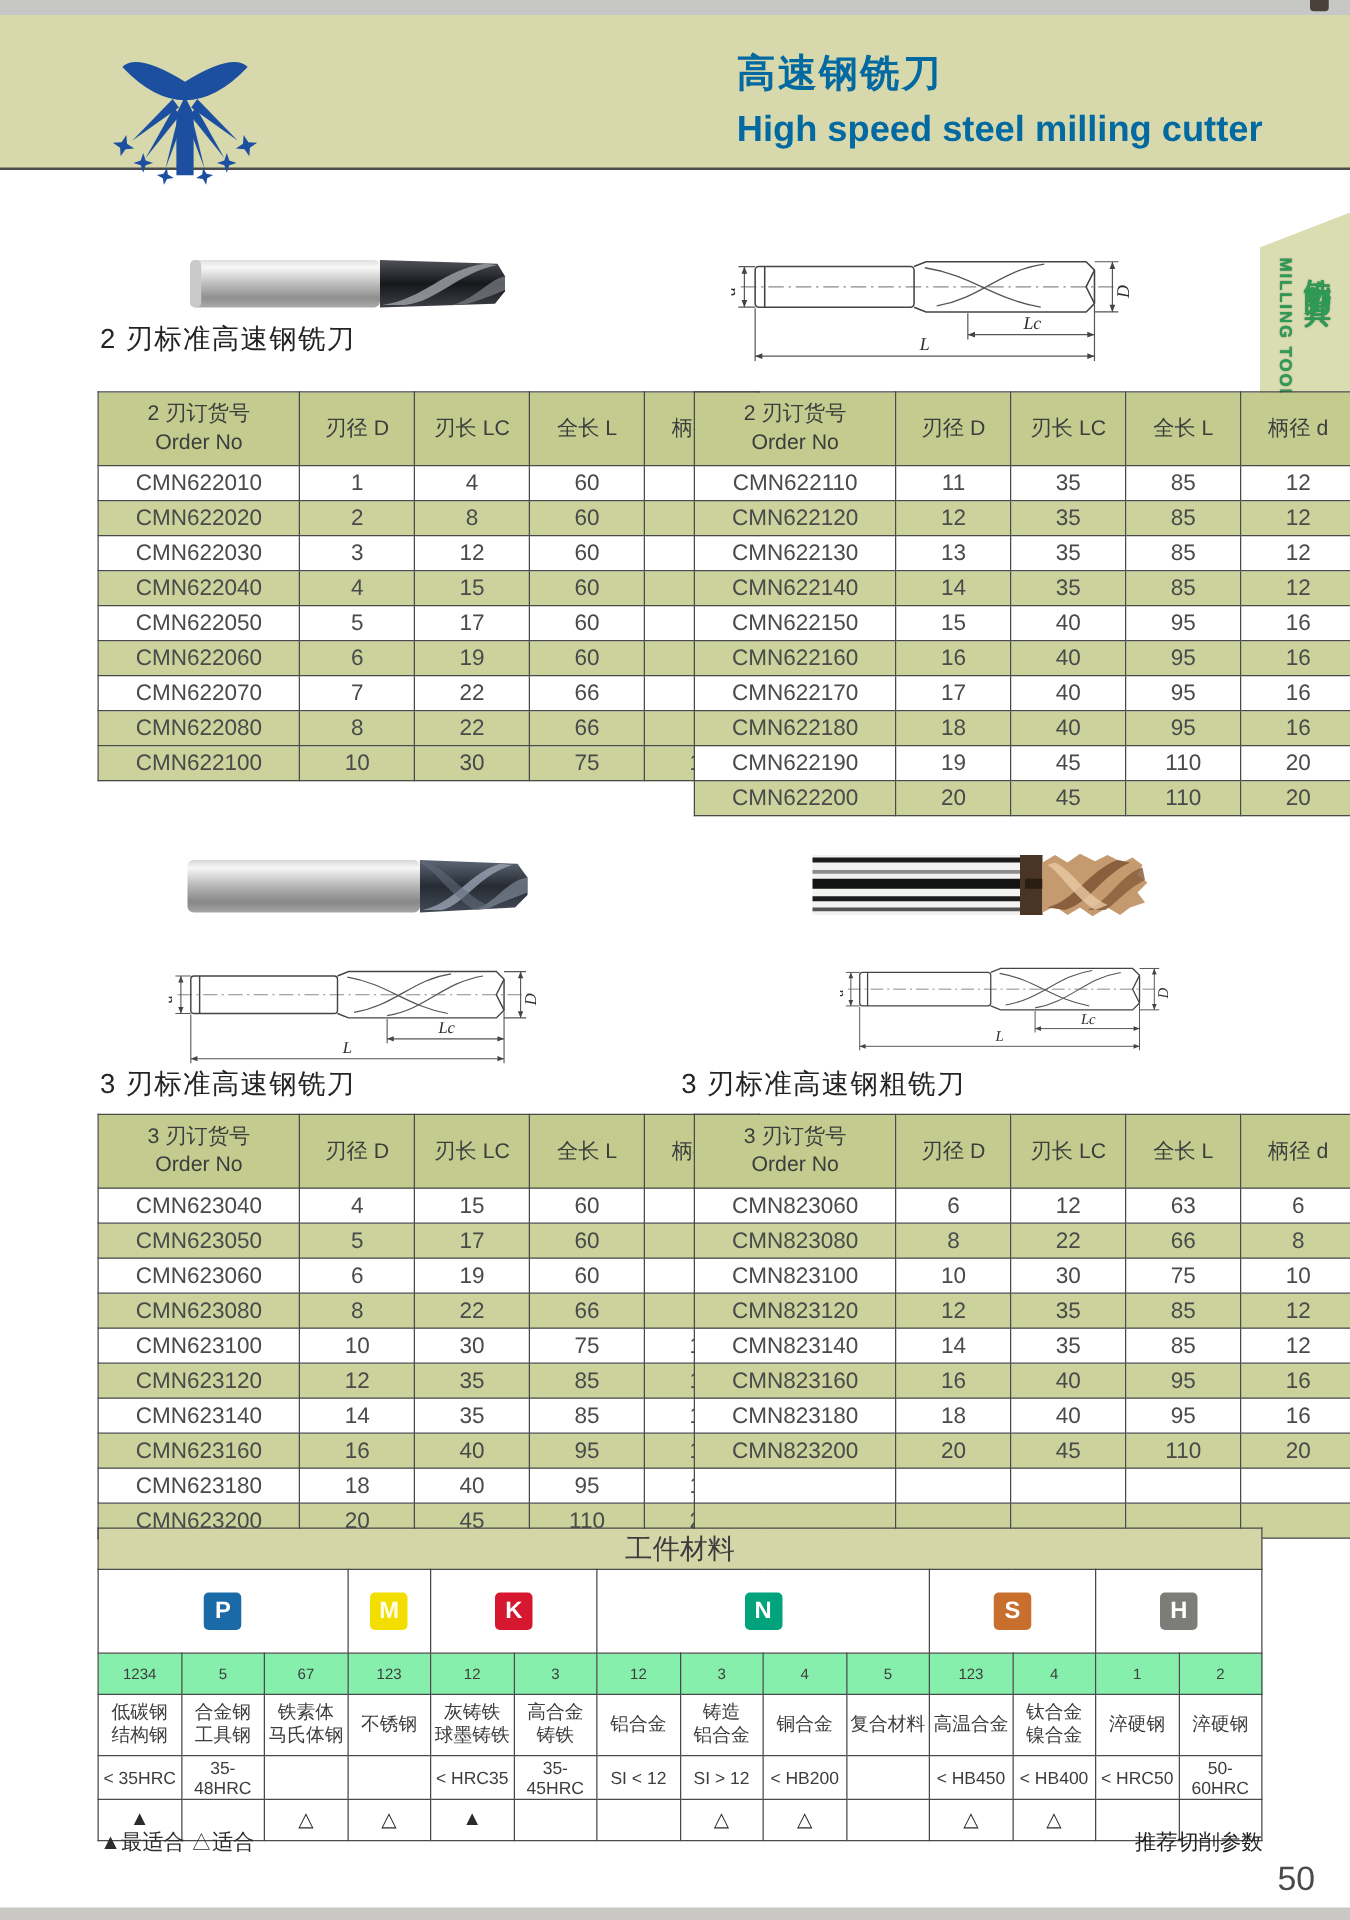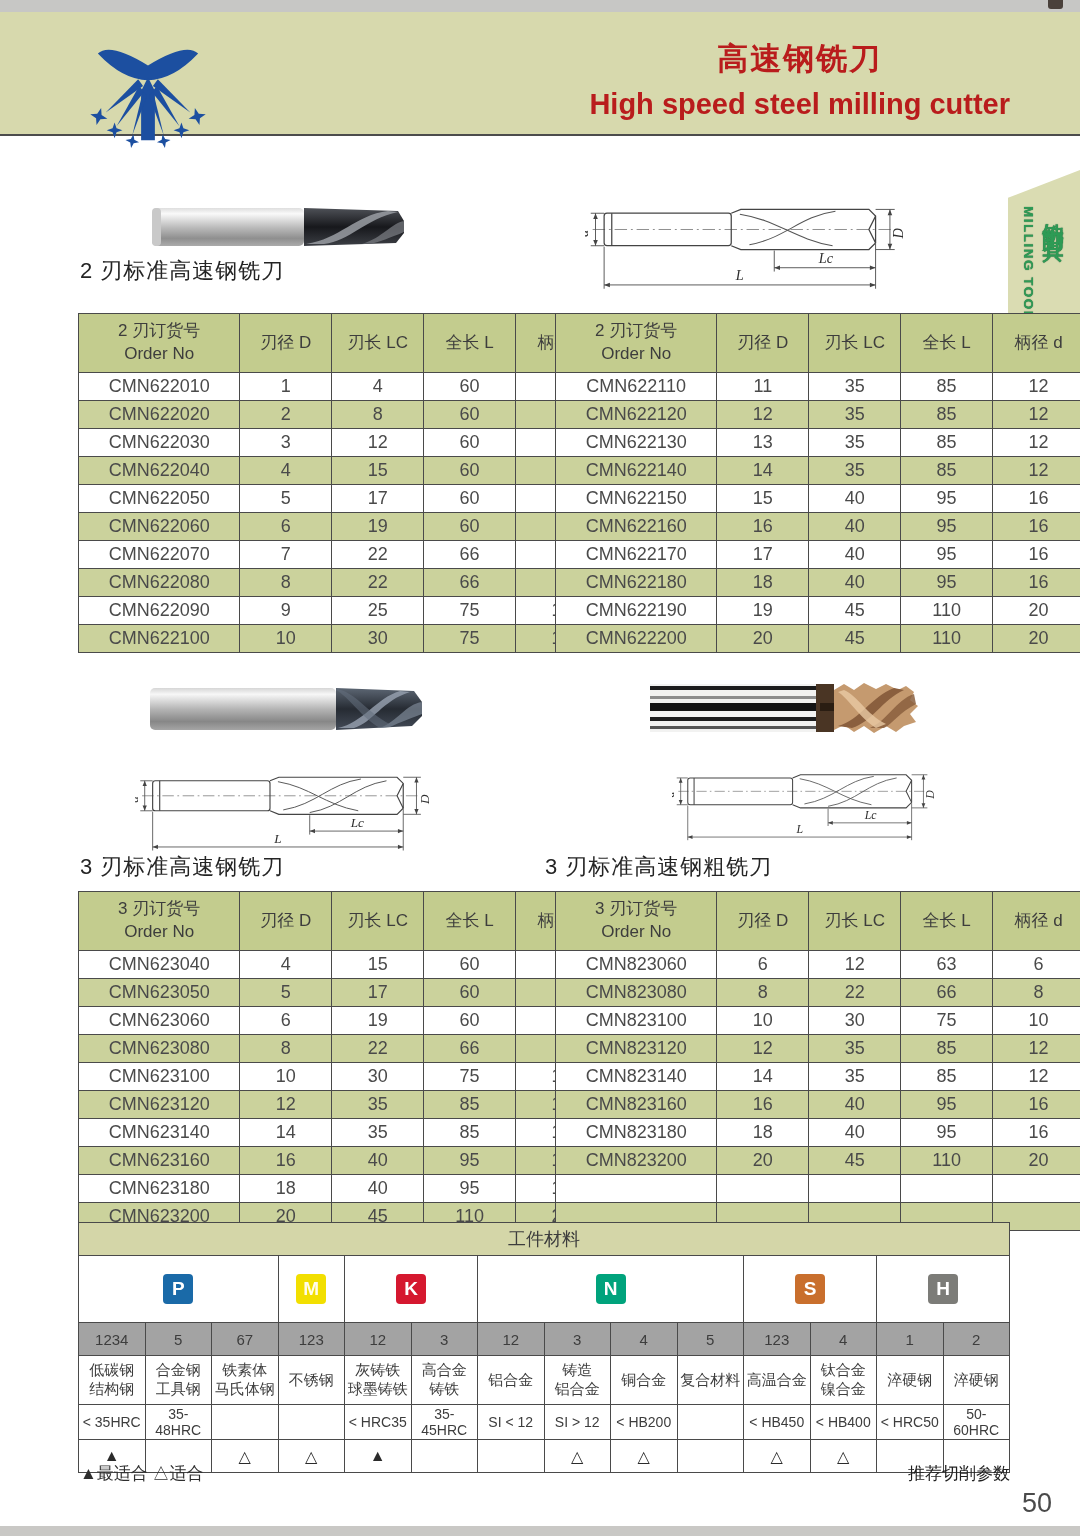--- a/index.html
+++ b/index.html
@@ -12,7 +12,7 @@
   
   .band{position:absolute;left:0;top:12px;width:1080px;height:124px;background:#d7d9ad;border-bottom:2px solid #4c4c4c;box-sizing:border-box;}
   .logo{position:absolute;left:82px;top:18px;width:132px;height:118px;}
-  .titles{position:absolute;right:70px;top:26px;text-align:center;color:#b91c1c;}
+  .titles{position:absolute;right:70px;top:26px;text-align:left;color:#0369a1;}
   .title-zh{font-size:31px;font-weight:bold;letter-spacing:2px;}
   .title-en{font-size:29px;font-weight:bold;margin-top:8px;}
   

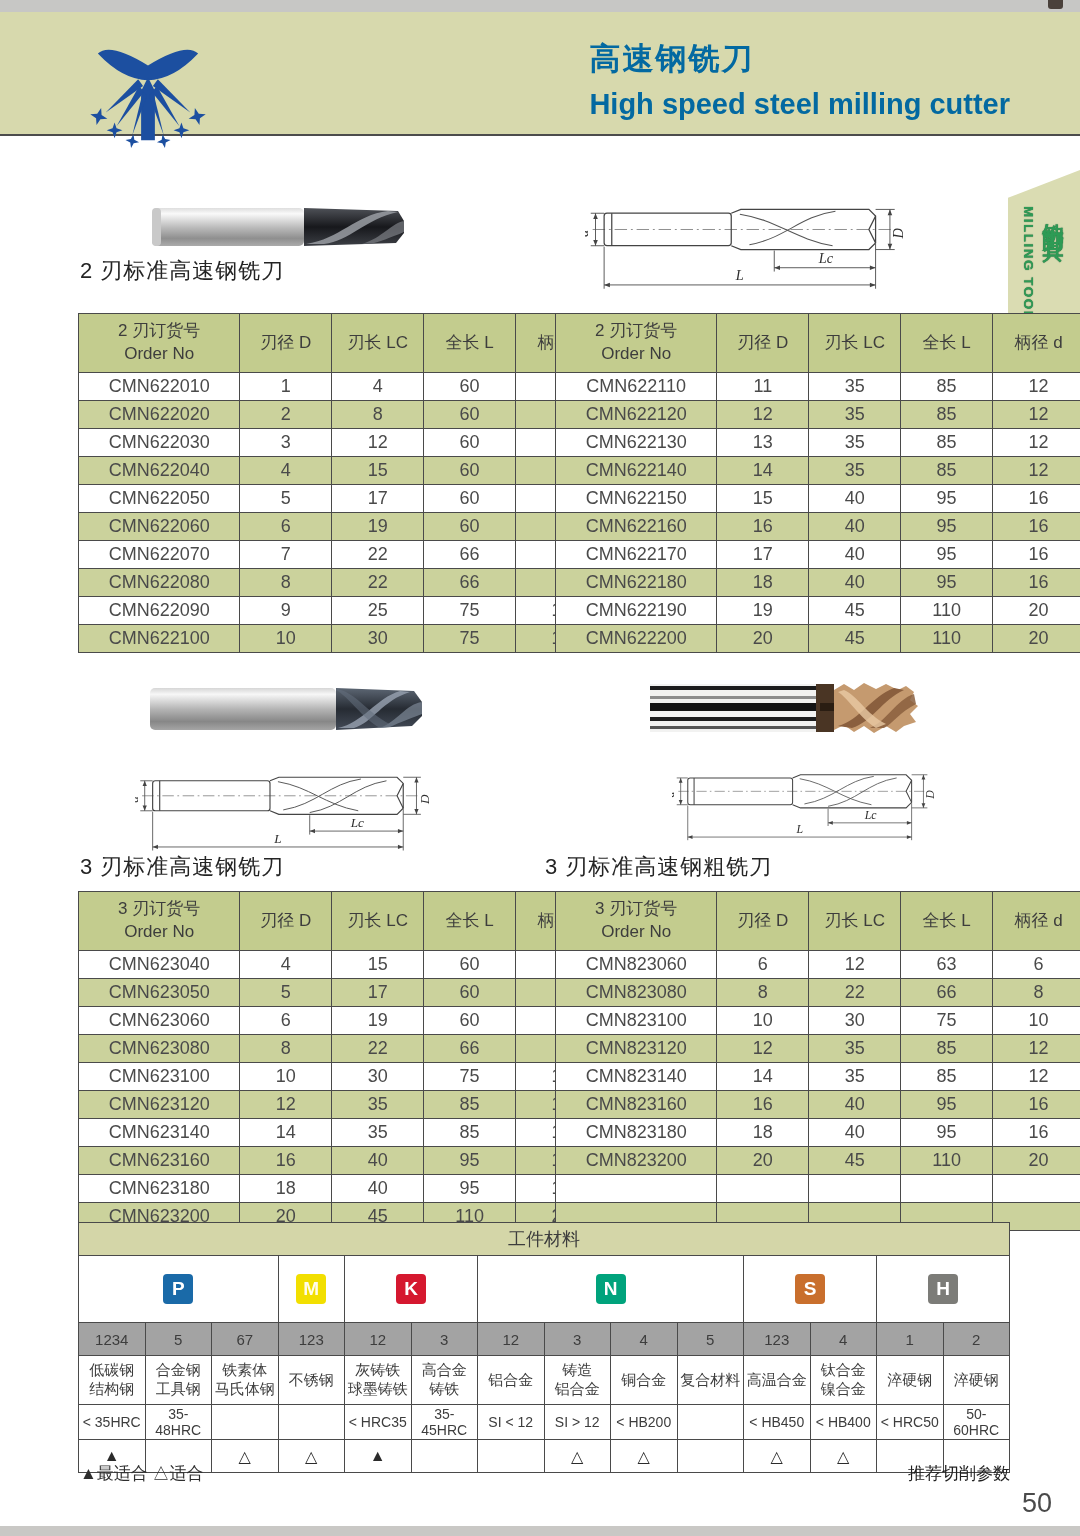--- a/index.html
+++ b/index.html
@@ -232,13 +232,6 @@
           <td>66</td>
           <td>8</td>
         </tr>
-        <tr>
-          <td>CMN622090</td>
-          <td>9</td>
-          <td>25</td>
-          <td>75</td>
-          <td>10</td>
-        </tr>
         <tr class="alt">
           <td>CMN622100</td>
           <td>10</td>

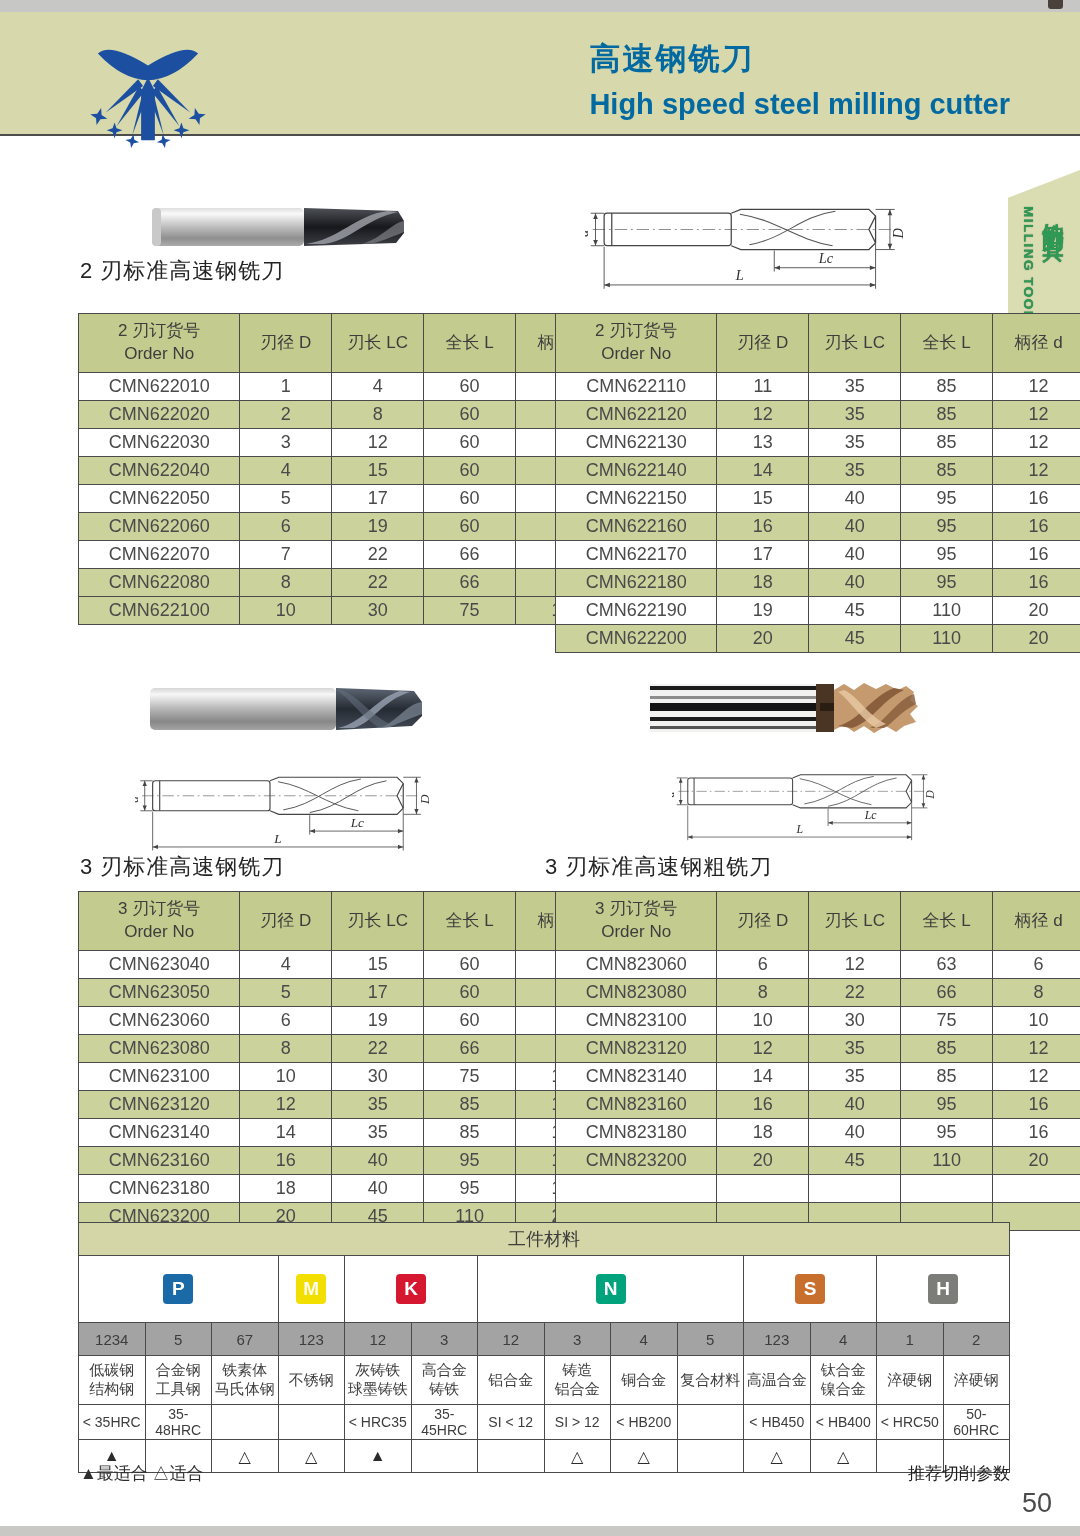--- a/index.html
+++ b/index.html
@@ -34,7 +34,7 @@
   
   table.mat{border-collapse:collapse;position:absolute;left:78px;top:1222px;width:932px;table-layout:fixed;}
   table.mat th,table.mat td{border:1px solid #4a4a4a;text-align:center;vertical-align:middle;font-weight:normal;}
-  .mat-title th{background:#d4d6a8;height:30px;font-size:18px;color:#3d3d3d;}
+  .mat-title th{background:#d4d6a8;height:30px;font-size:22px;color:#3d3d3d;}
   .mat-badges td{height:64px;background:#fff;}
   .mat-grades td{height:30px;font-size:15px;background:#a3a3a3;}
   .mat-names td{height:46px;font-size:15px;background:#fff;white-space:pre-line;line-height:1.25;}

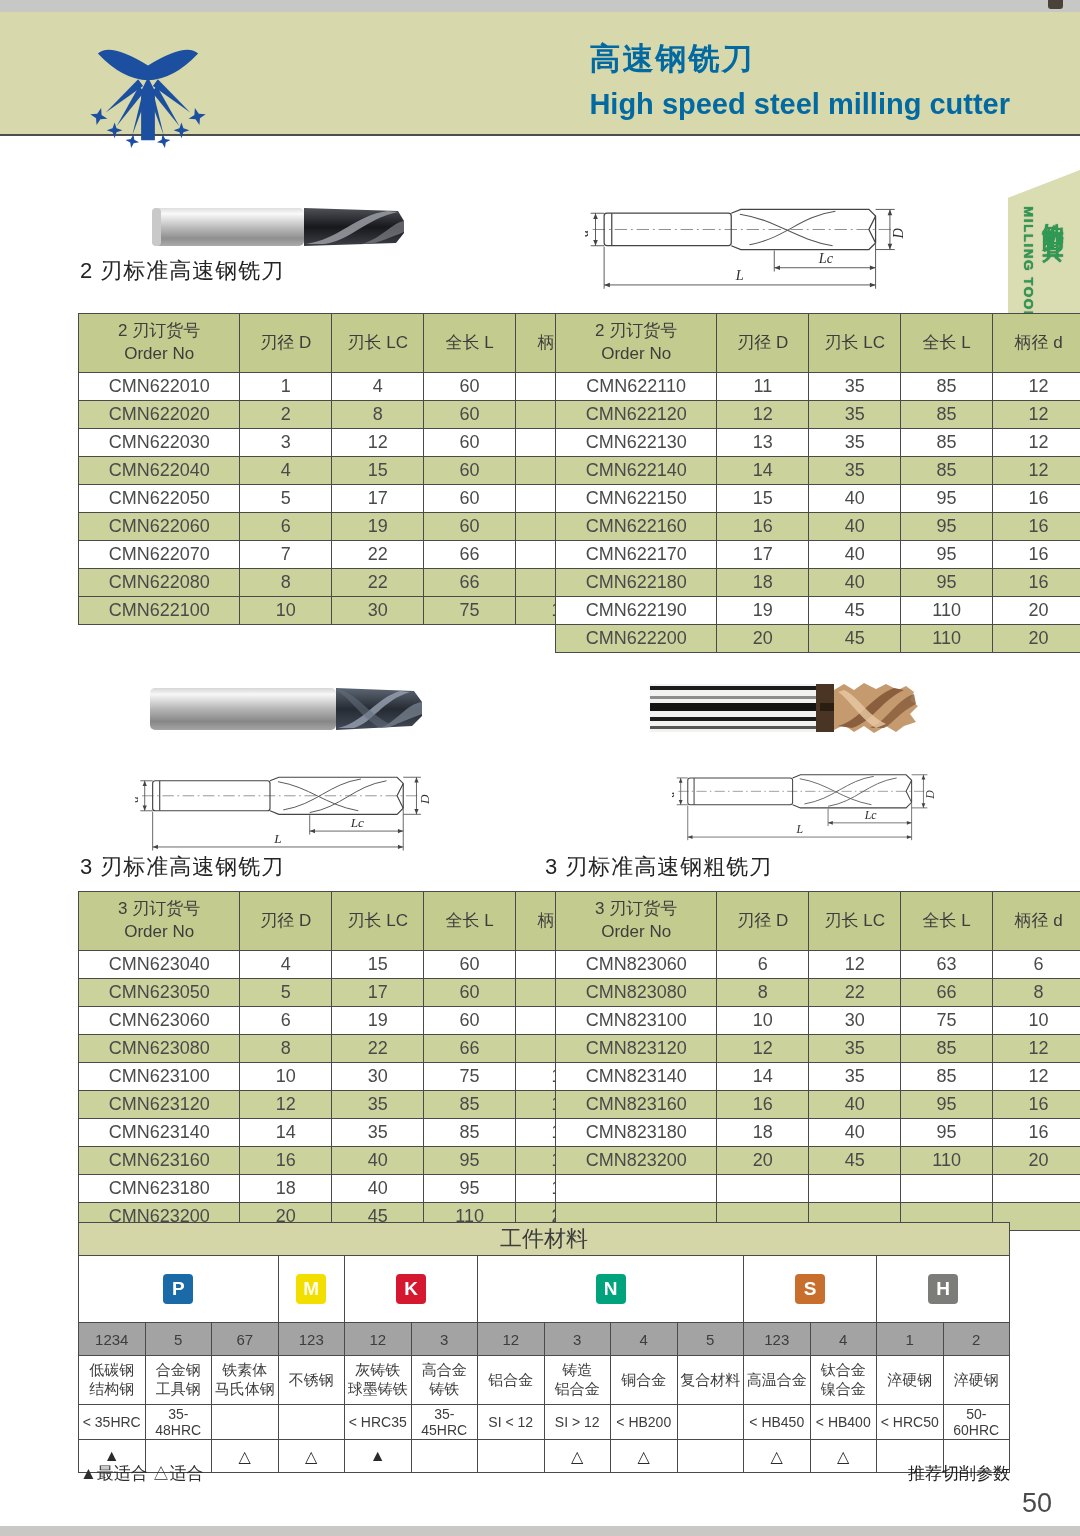--- a/index.html
+++ b/index.html
@@ -36,7 +36,7 @@
   table.mat th,table.mat td{border:1px solid #4a4a4a;text-align:center;vertical-align:middle;font-weight:normal;}
   .mat-title th{background:#d4d6a8;height:30px;font-size:22px;color:#3d3d3d;}
   .mat-badges td{height:64px;background:#fff;}
-  .mat-grades td{height:30px;font-size:15px;background:#a3a3a3;}
+  .mat-grades td{height:30px;font-size:12px;background:#86efac;}
   .mat-names td{height:46px;font-size:15px;background:#fff;white-space:pre-line;line-height:1.25;}
   .mat-hard td{height:32px;font-size:14px;background:#fff;}
   .mat-marks td{height:30px;font-size:16px;background:#fff;color:#2b2b2b;}

